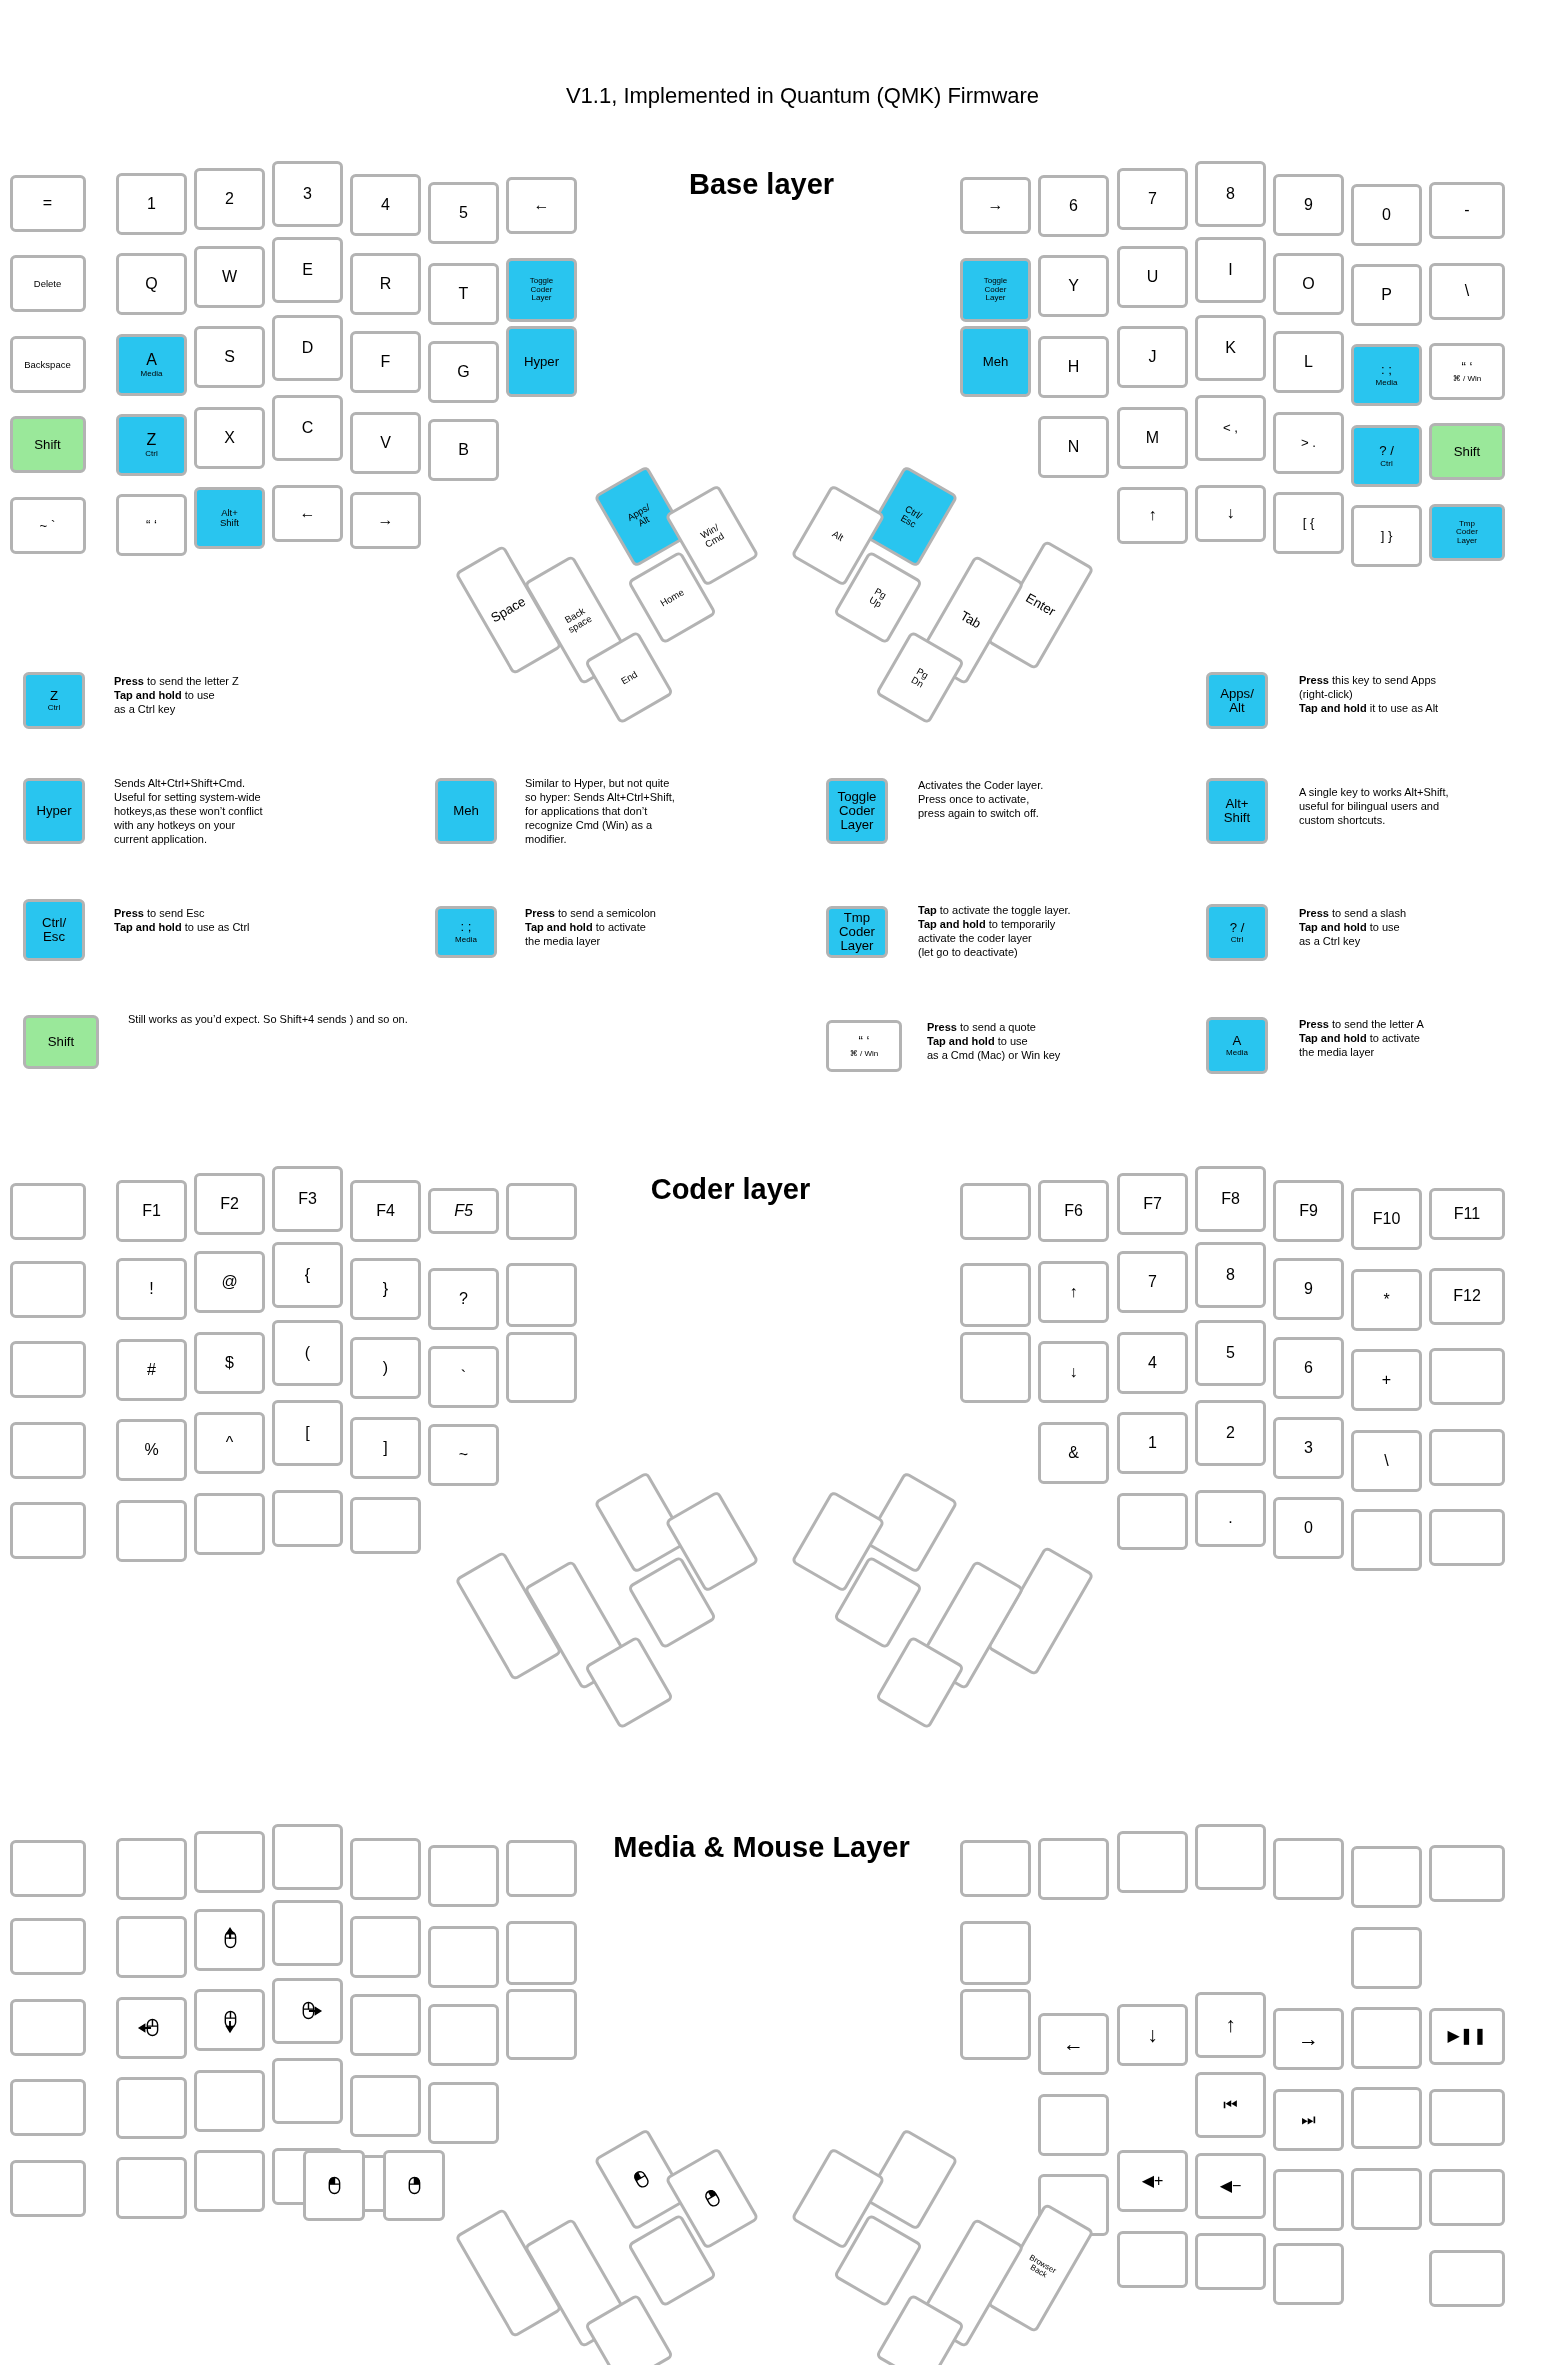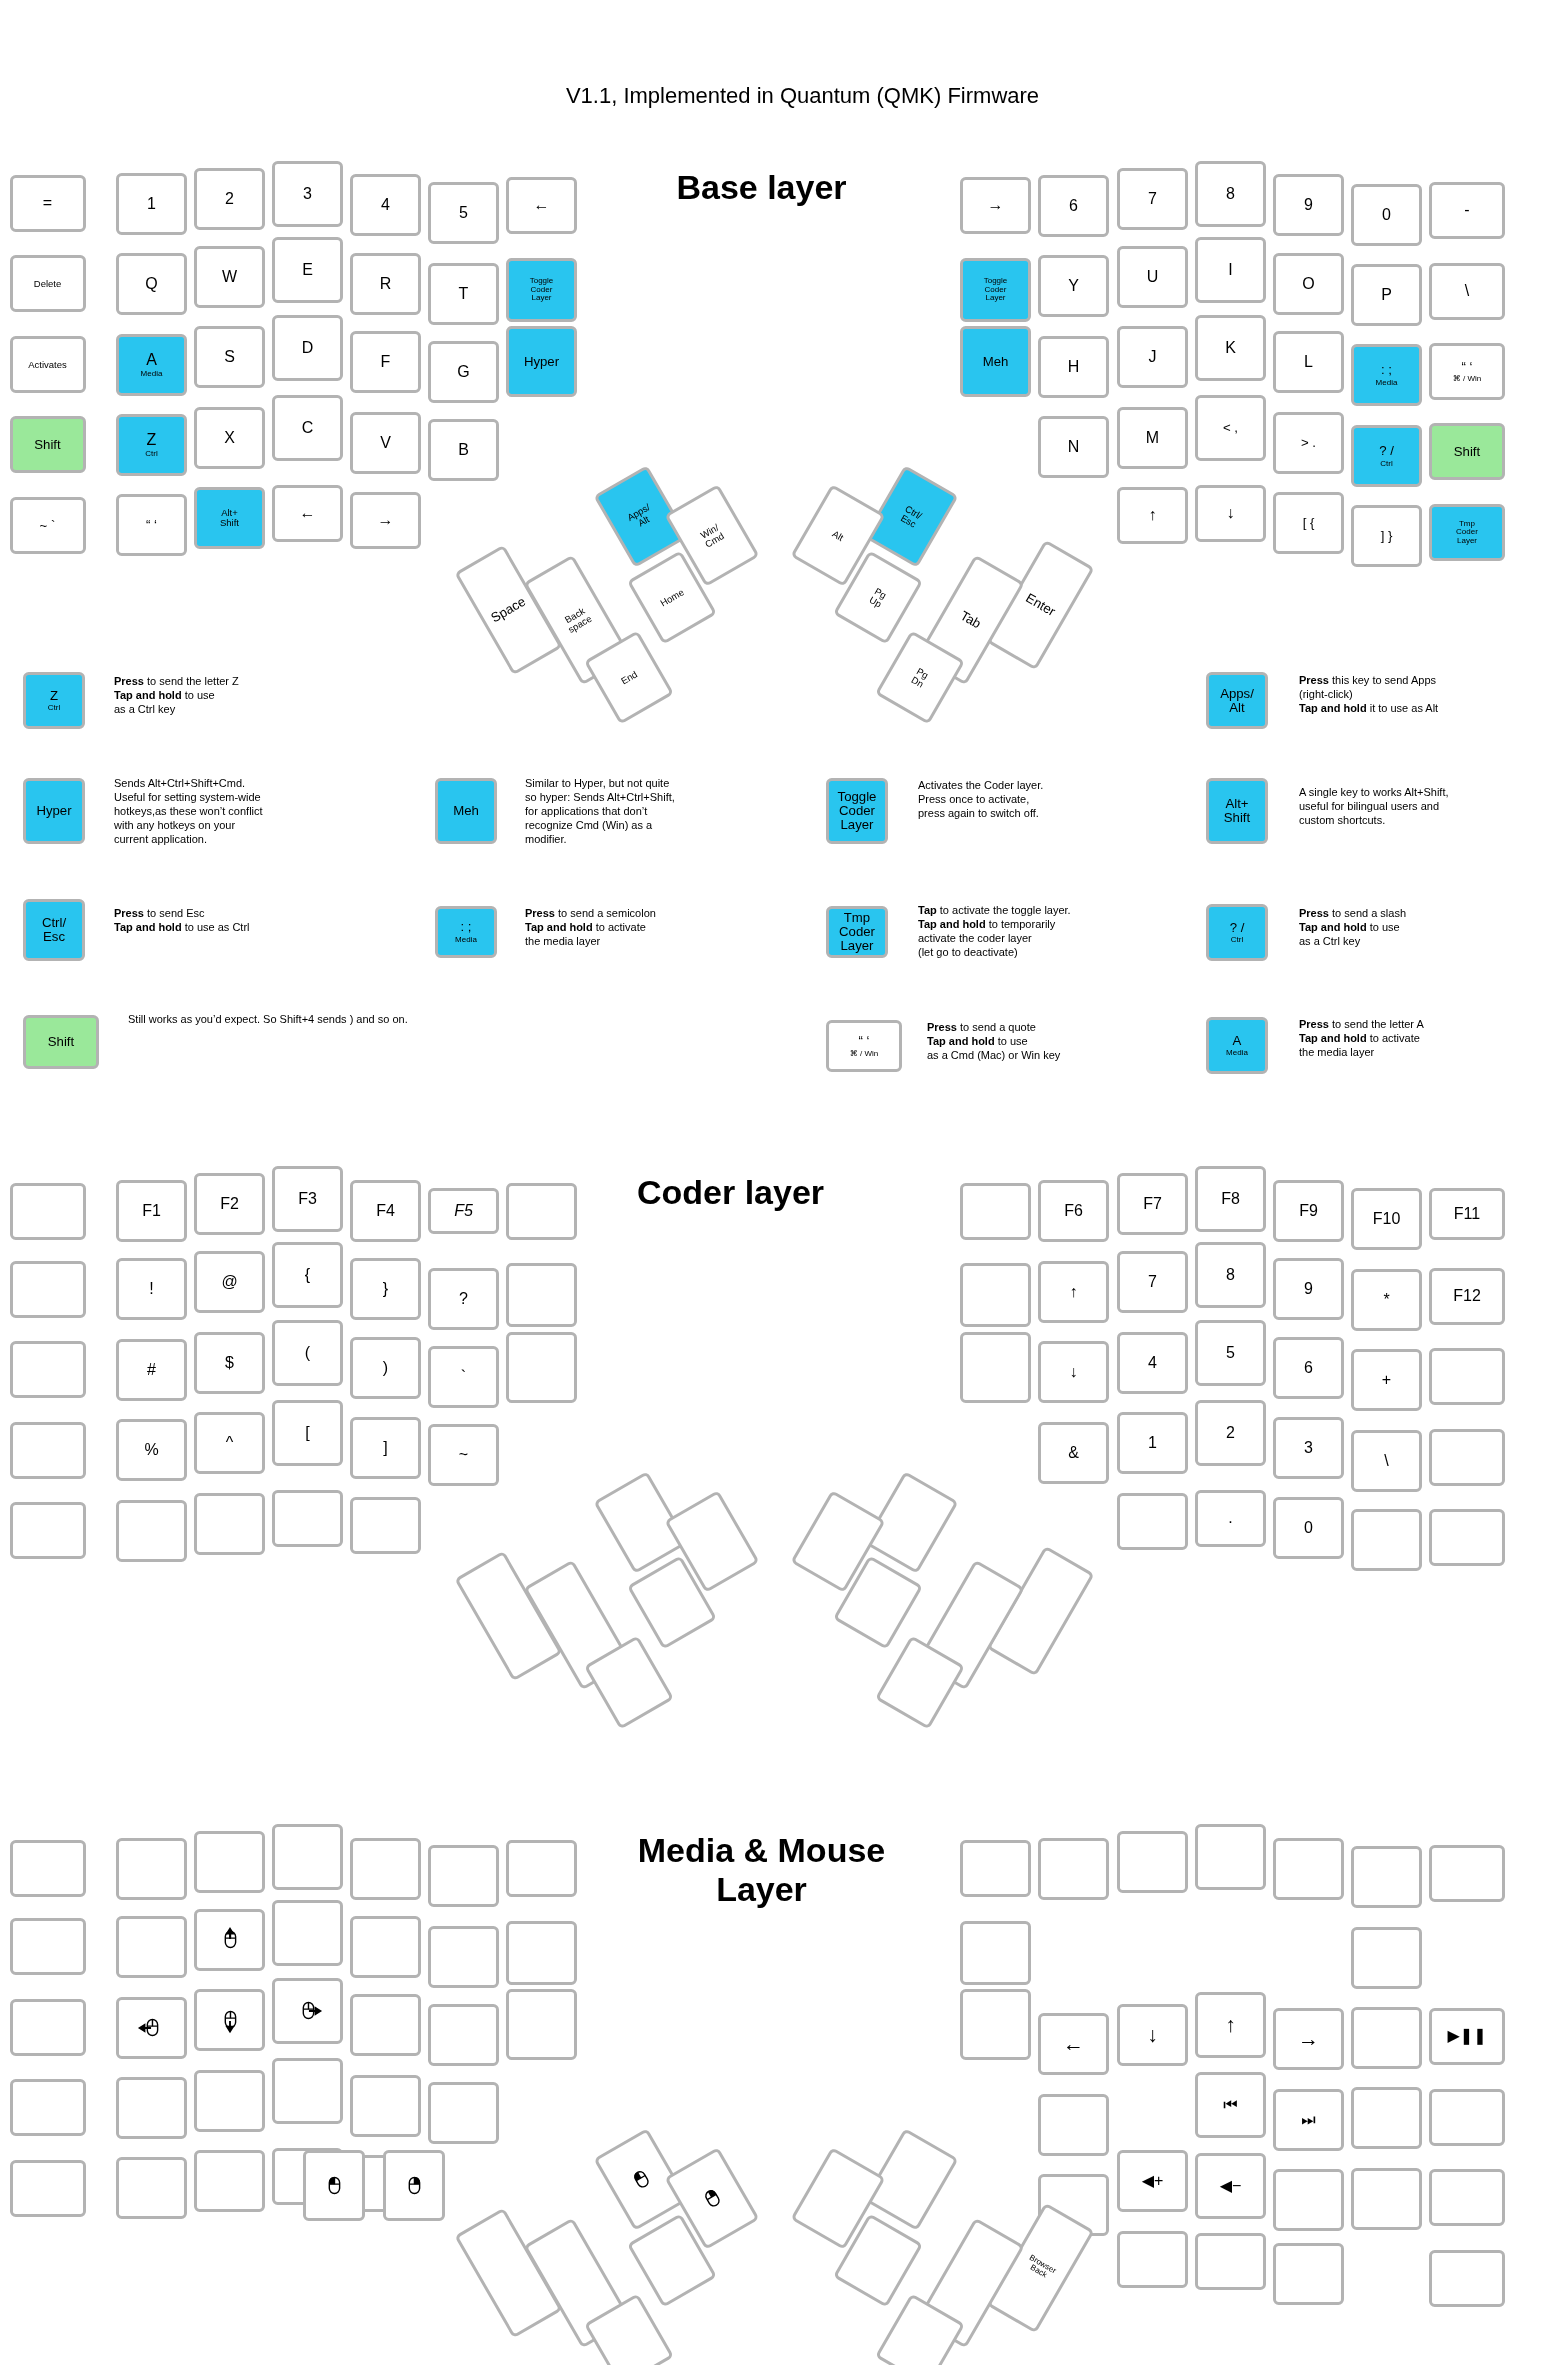--- a/index.html
+++ b/index.html
@@ -9,7 +9,7 @@
   
   .title{position:absolute;width:100%;text-align:center;font-size:41px;font-weight:bold;letter-spacing:-0.5px;}
   .subtitle{position:absolute;width:100%;text-align:center;font-size:22px;}
-  .layer-title{position:absolute;text-align:center;font-size:34px;font-weight:bold;line-height:1.15;}
+  .layer-title{position:absolute;text-align:center;font-size:29px;font-weight:bold;line-height:1.15;}
 
   
   .key{

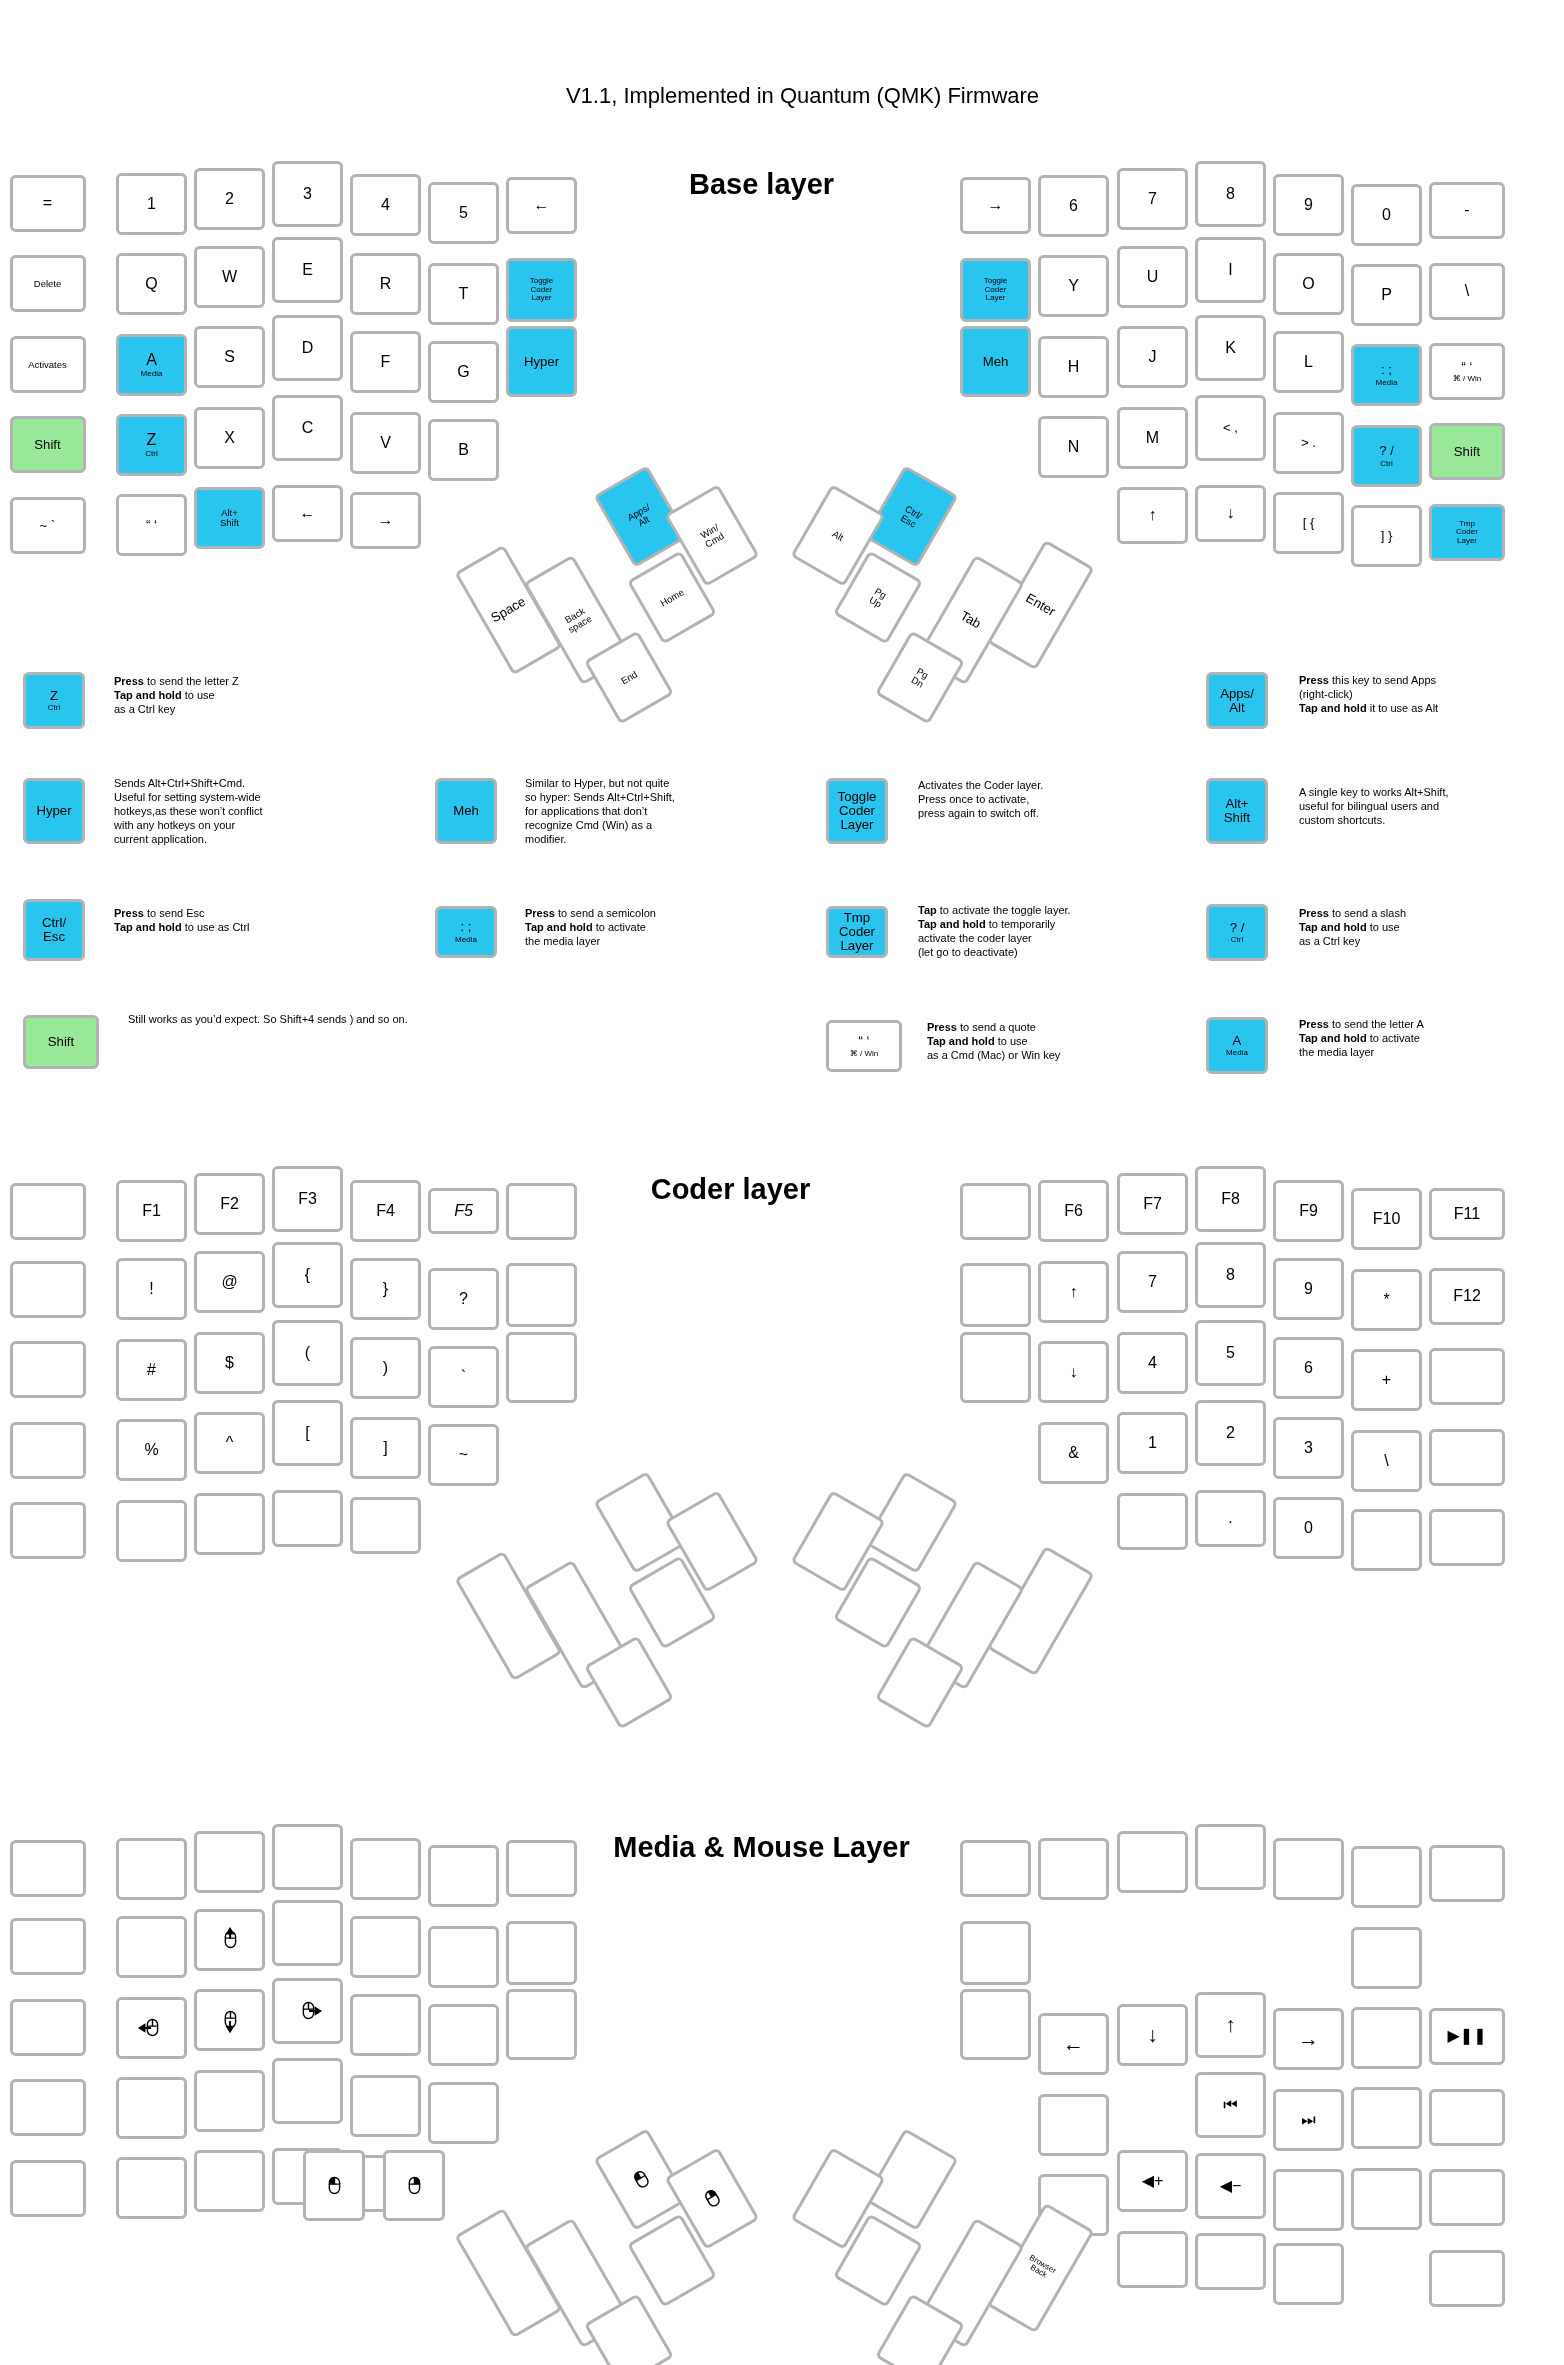--- a/index.html
+++ b/index.html
@@ -125,7 +125,7 @@
       </div>
       <div class="key" style="left: 9.5px; top: 336px; width: 76px; height: 57px;">
         <div class="stack">
-          <span class="lbl t-sm">Activates</span>
+          <span class="lbl t-sm">Backspace</span>
         </div>
       </div>
       <div class="key cyan" style="left: 116px; top: 334px; width: 71px; height: 62px;">

